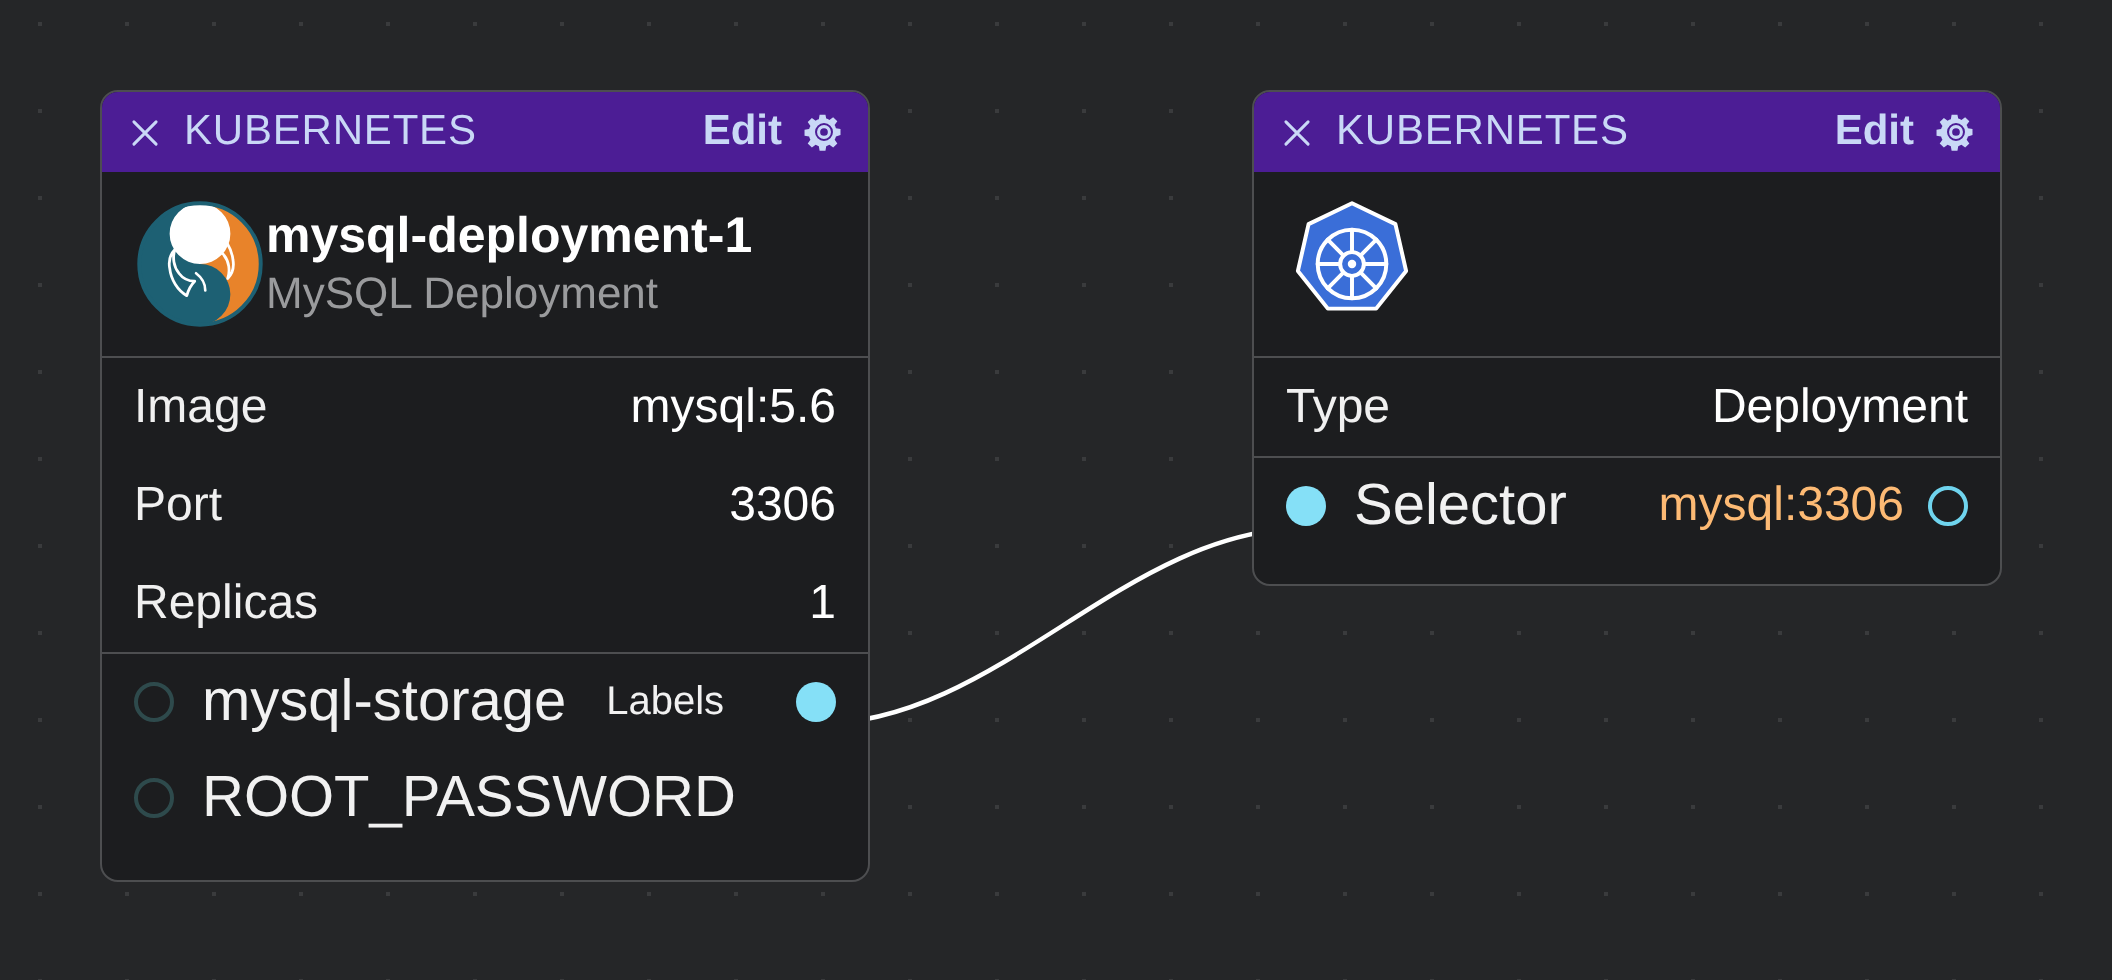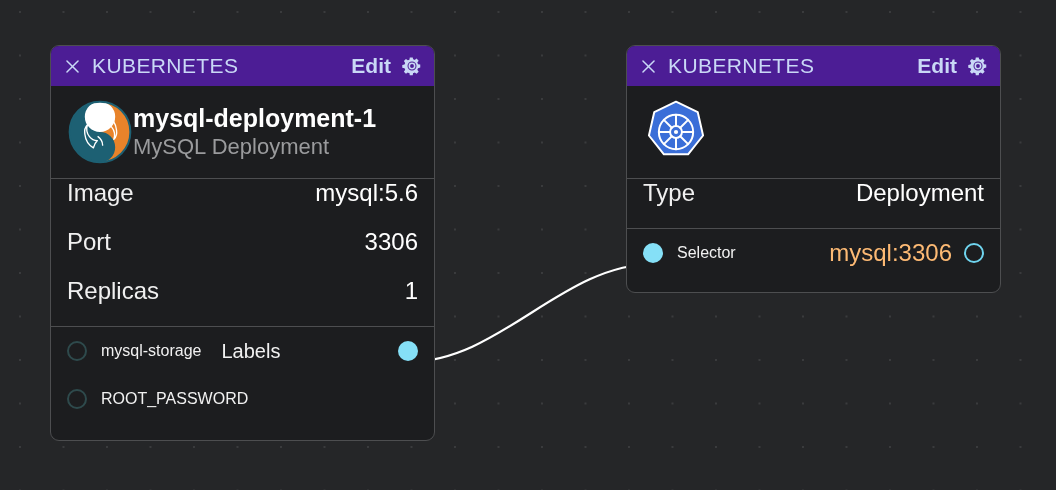--- a/index.html
+++ b/index.html
@@ -136,7 +136,7 @@
 
   .attr-row {
     display: flex;
-    align-items: flex-start;
+    align-items: center;
     justify-content: space-between;
     padding: 0 16px;
     height: 49px;

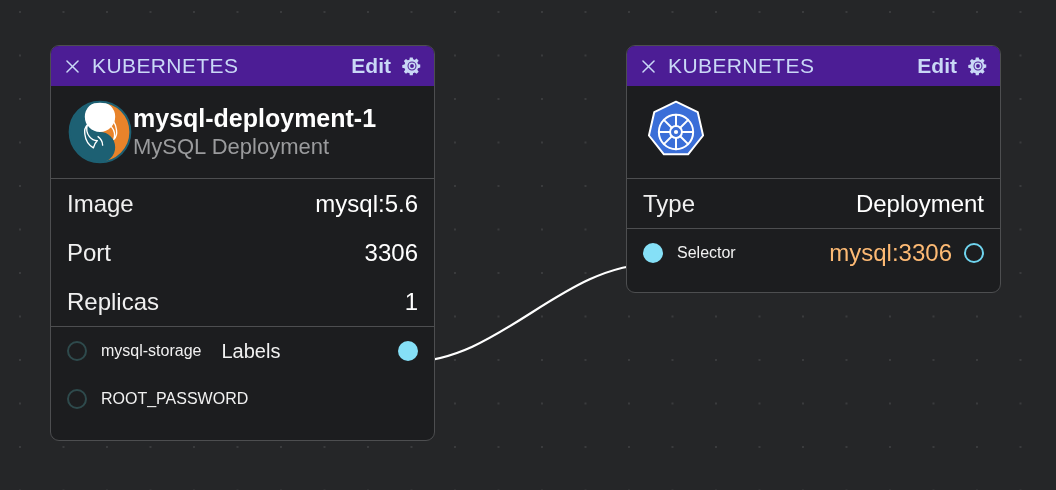--- a/index.html
+++ b/index.html
@@ -171,7 +171,7 @@
   }
 
   .port-label {
-    font-size: 16px;
+    font-size: 29px;
     color: #f1f1f1;
     white-space: nowrap;
   }

